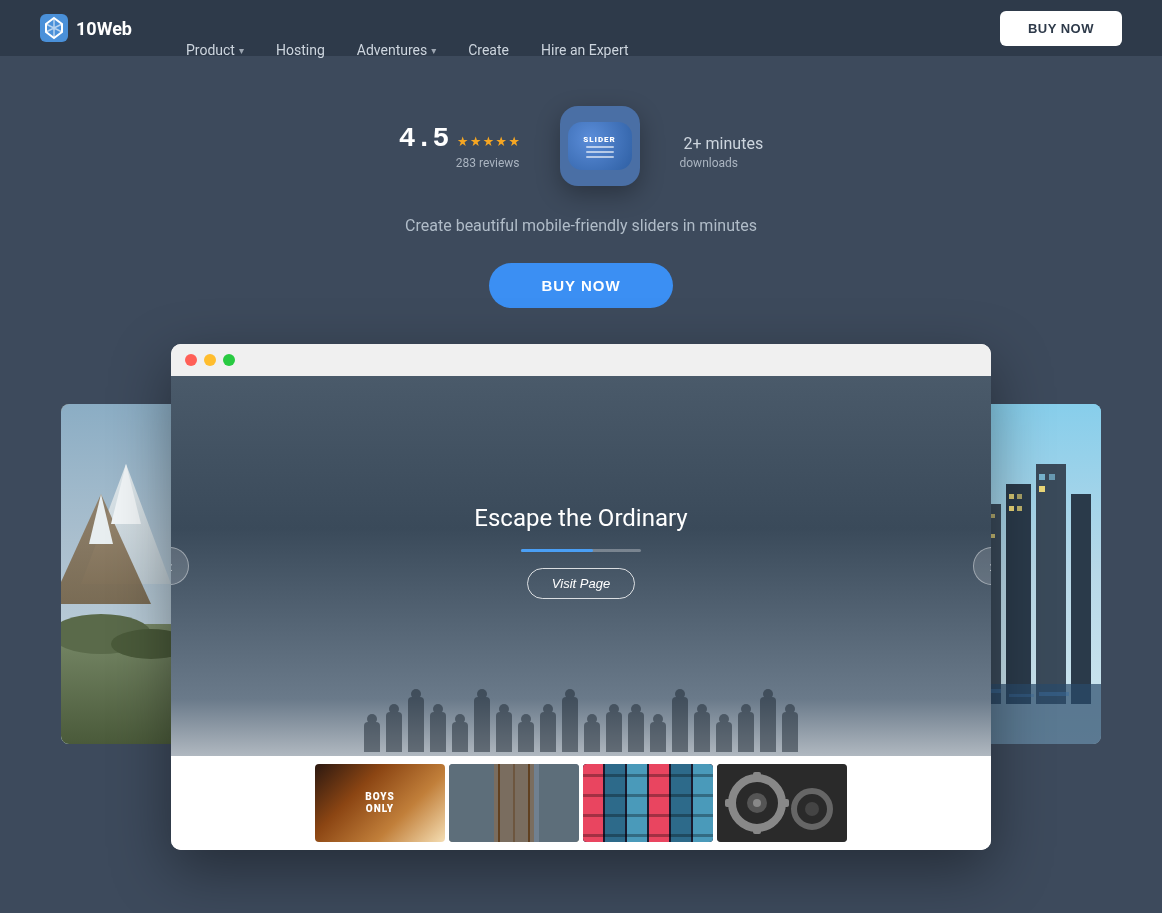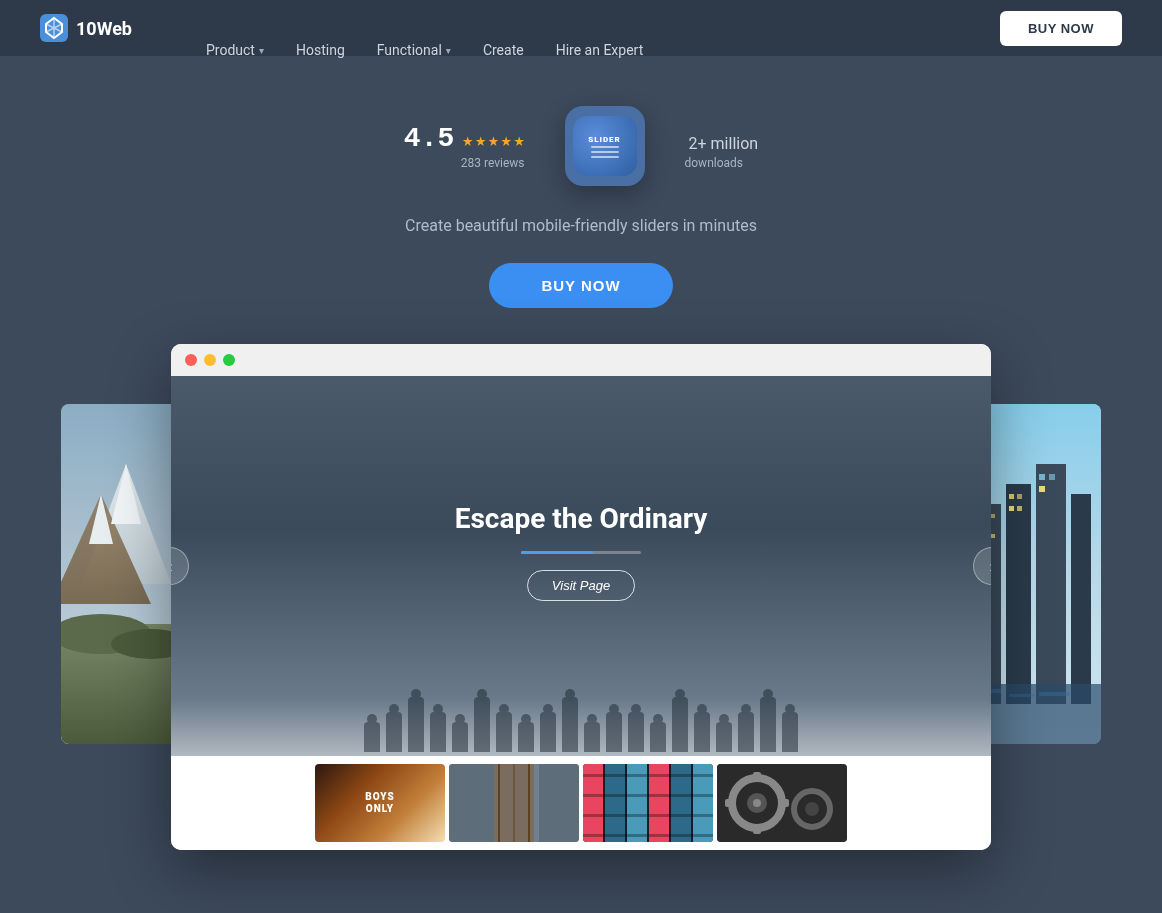--- a/index.html
+++ b/index.html
@@ -21,7 +21,6 @@
       height: 56px;
       position: relative;
       z-index: 10;
-      gap: 20px;
     }
     .logo {
       display: flex;

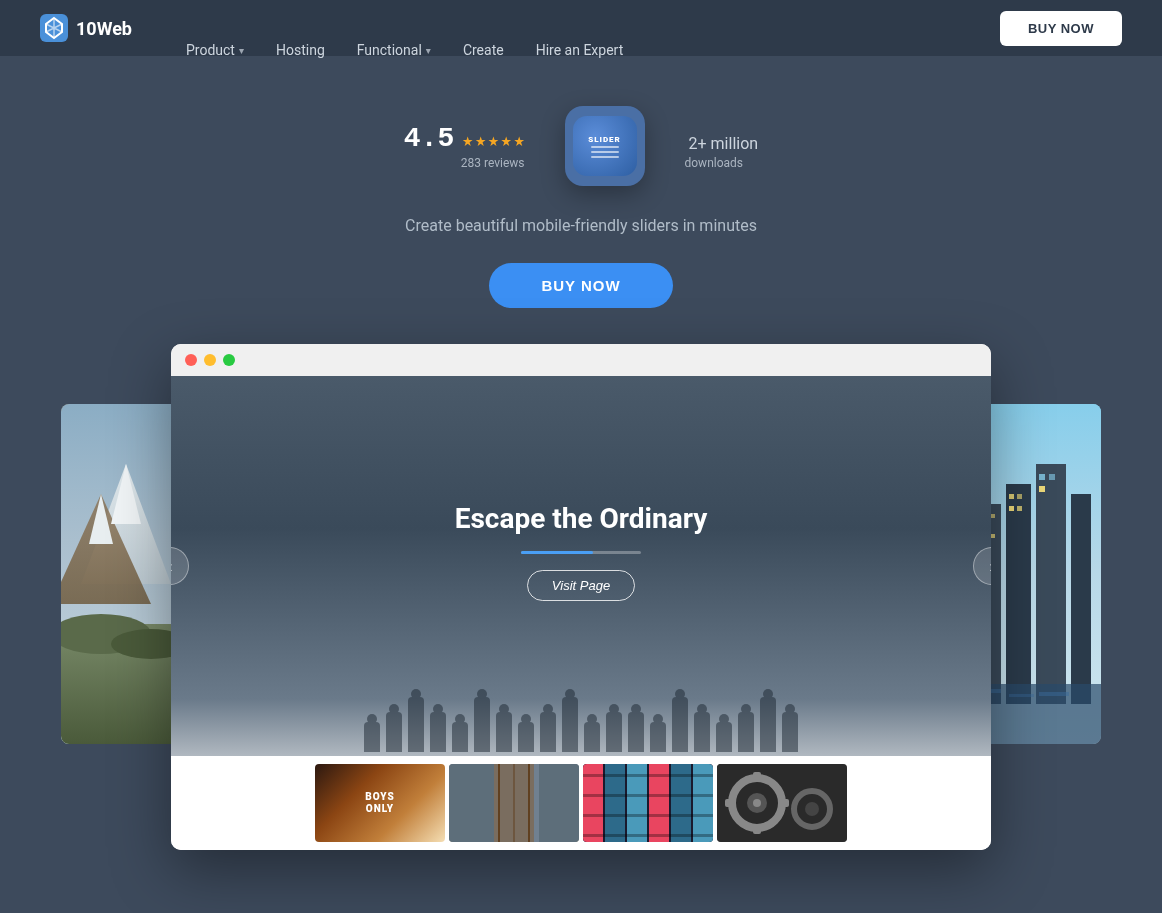--- a/index.html
+++ b/index.html
@@ -424,7 +424,7 @@
       <span>Hosting</span>
     </div>
     <div class="nav-item">
-      <span>Functional</span>
+      <span>Adventures</span>
       <span class="chevron">▾</span>
     </div>
     <div class="nav-item">

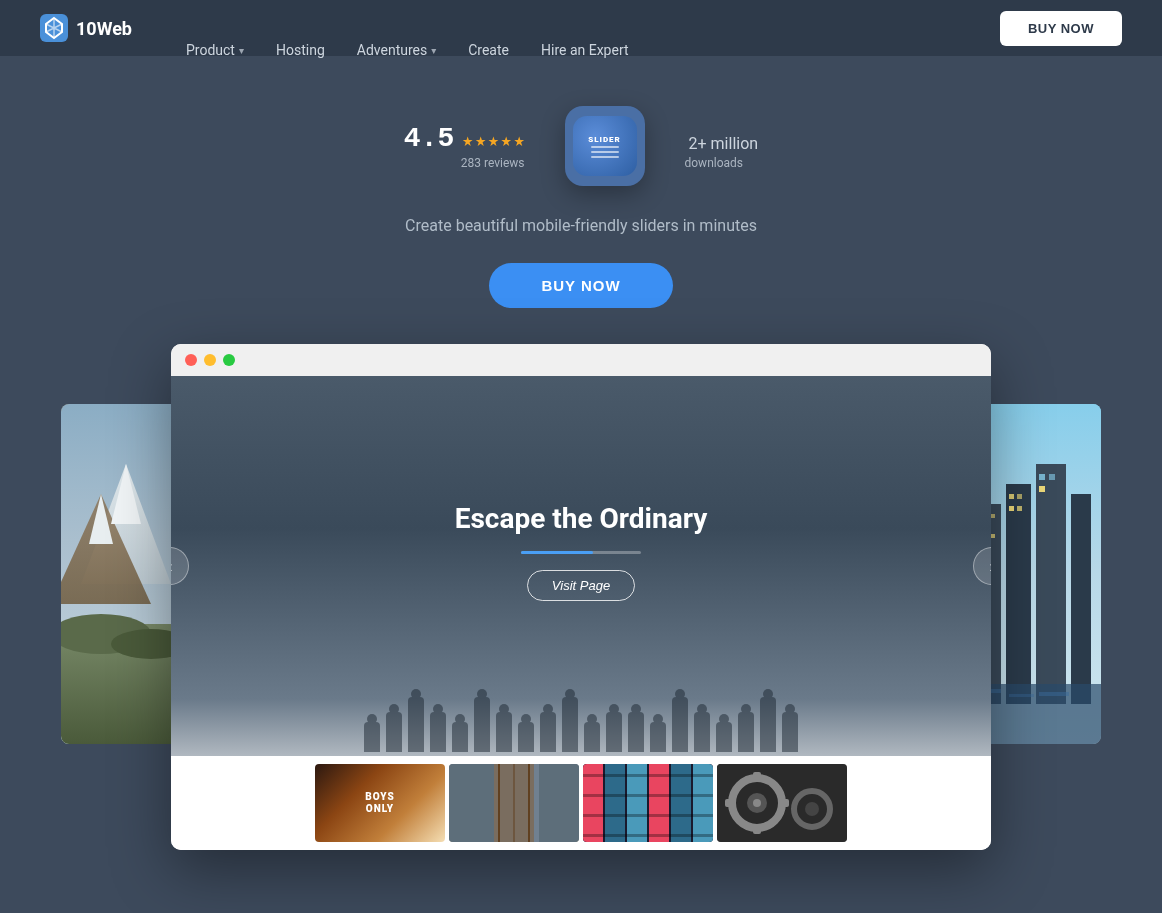--- a/index.html
+++ b/index.html
@@ -121,7 +121,7 @@
     }
     .plugin-icon-inner {
       width: 64px;
-      height: 60px;
+      height: 48px;
       background: radial-gradient(circle at 35% 35%, #5b8dd9, #2e5fa3);
       border-radius: 14px;
       display: flex;

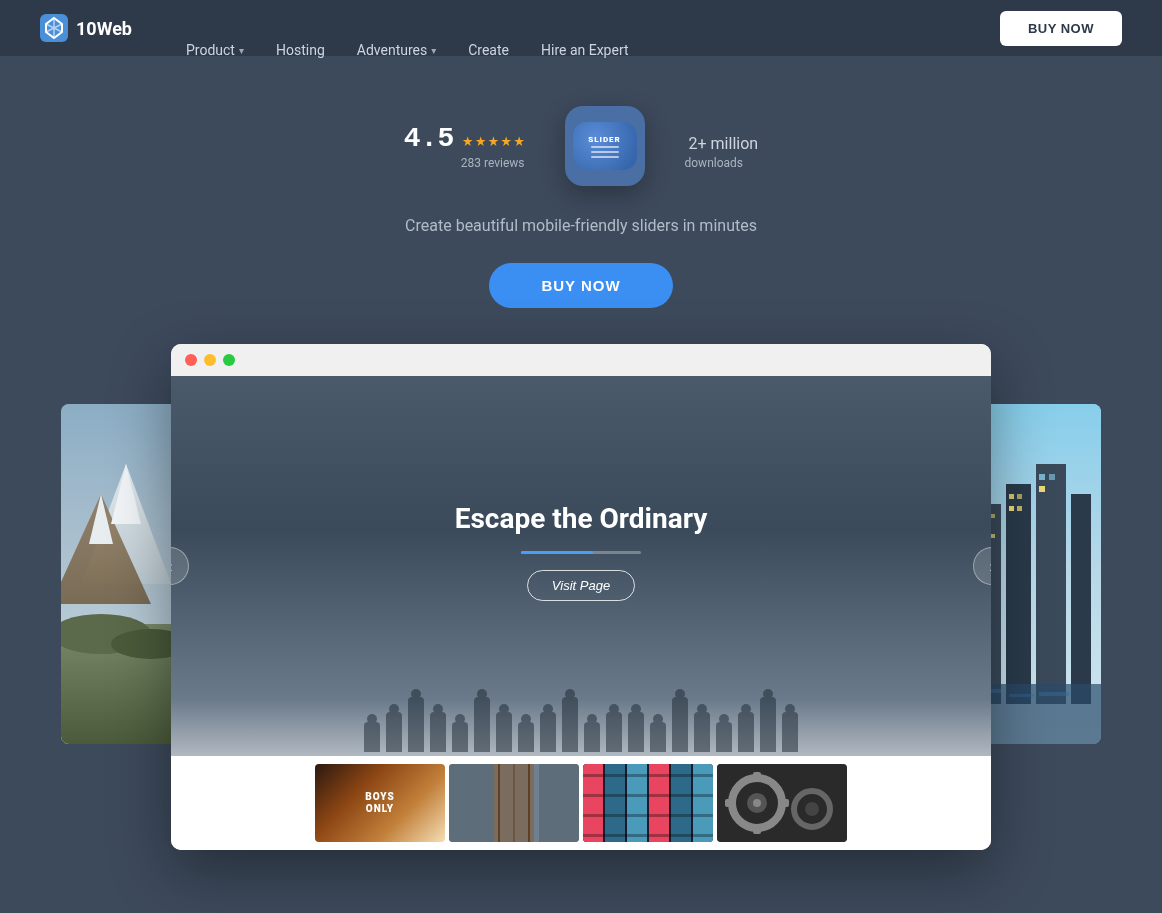--- a/index.html
+++ b/index.html
@@ -469,7 +469,7 @@
 
     <div class="stat-downloads">
       <div class="downloads-number">
-        <span>2+</span><span>million</span>
+        <span>2+</span><span>minutes</span>
       </div>
       <div class="downloads-text">downloads</div>
     </div>

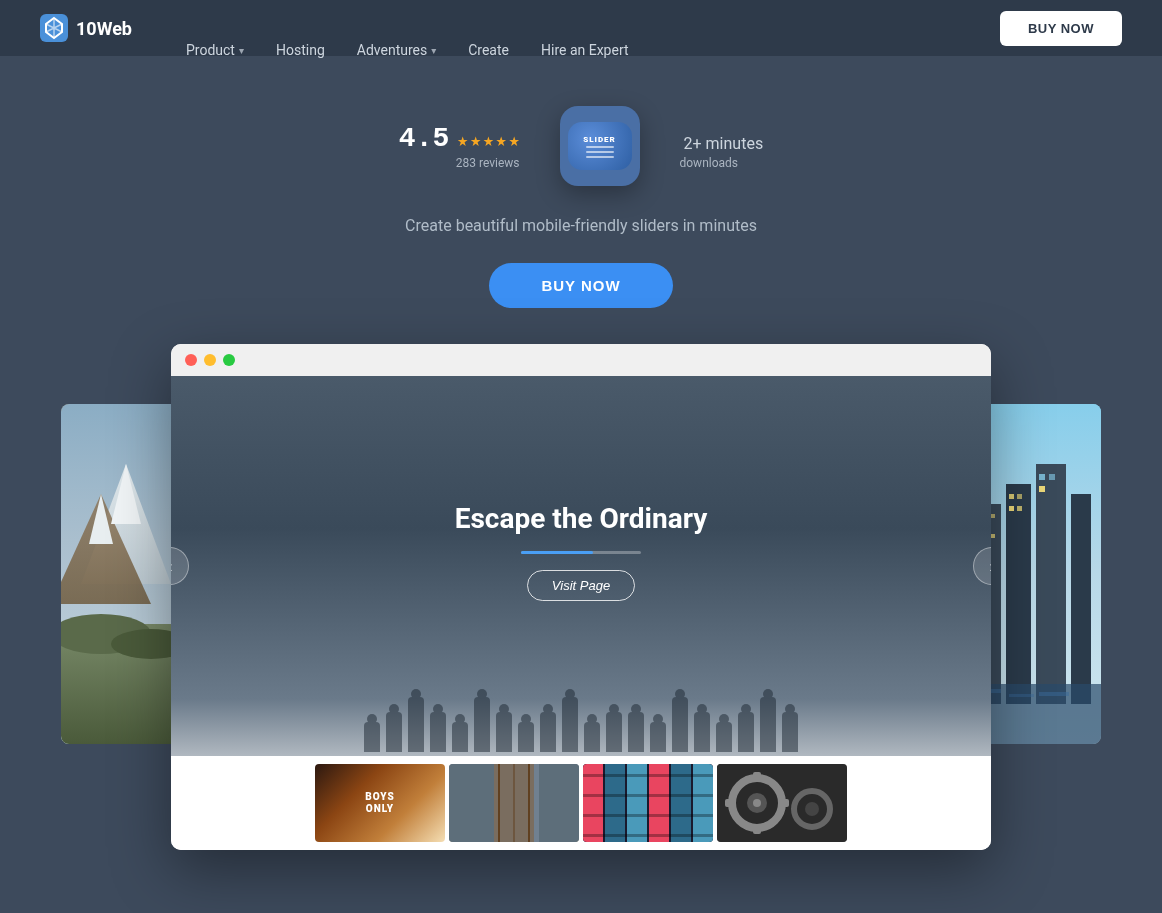--- a/index.html
+++ b/index.html
@@ -313,8 +313,8 @@
       margin-bottom: 30px;
     }
     .slider-title {
-      font-size: 28px;
-      font-weight: 700;
+      font-size: 24px;
+      font-weight: 400;
       color: #fff;
       line-height: 1.3;
       margin-bottom: 14px;

